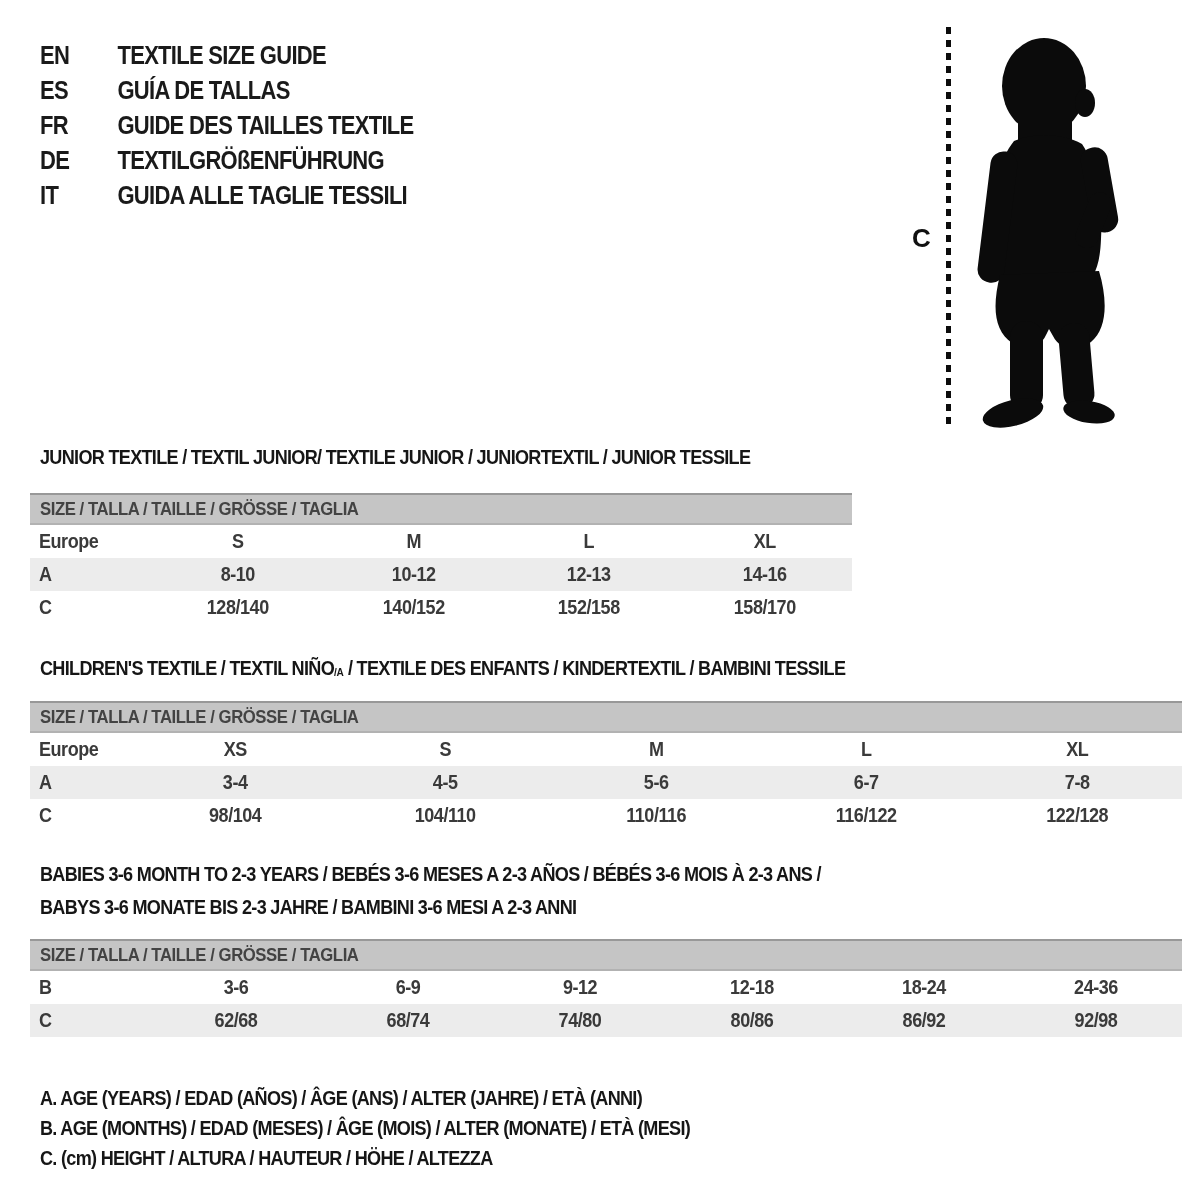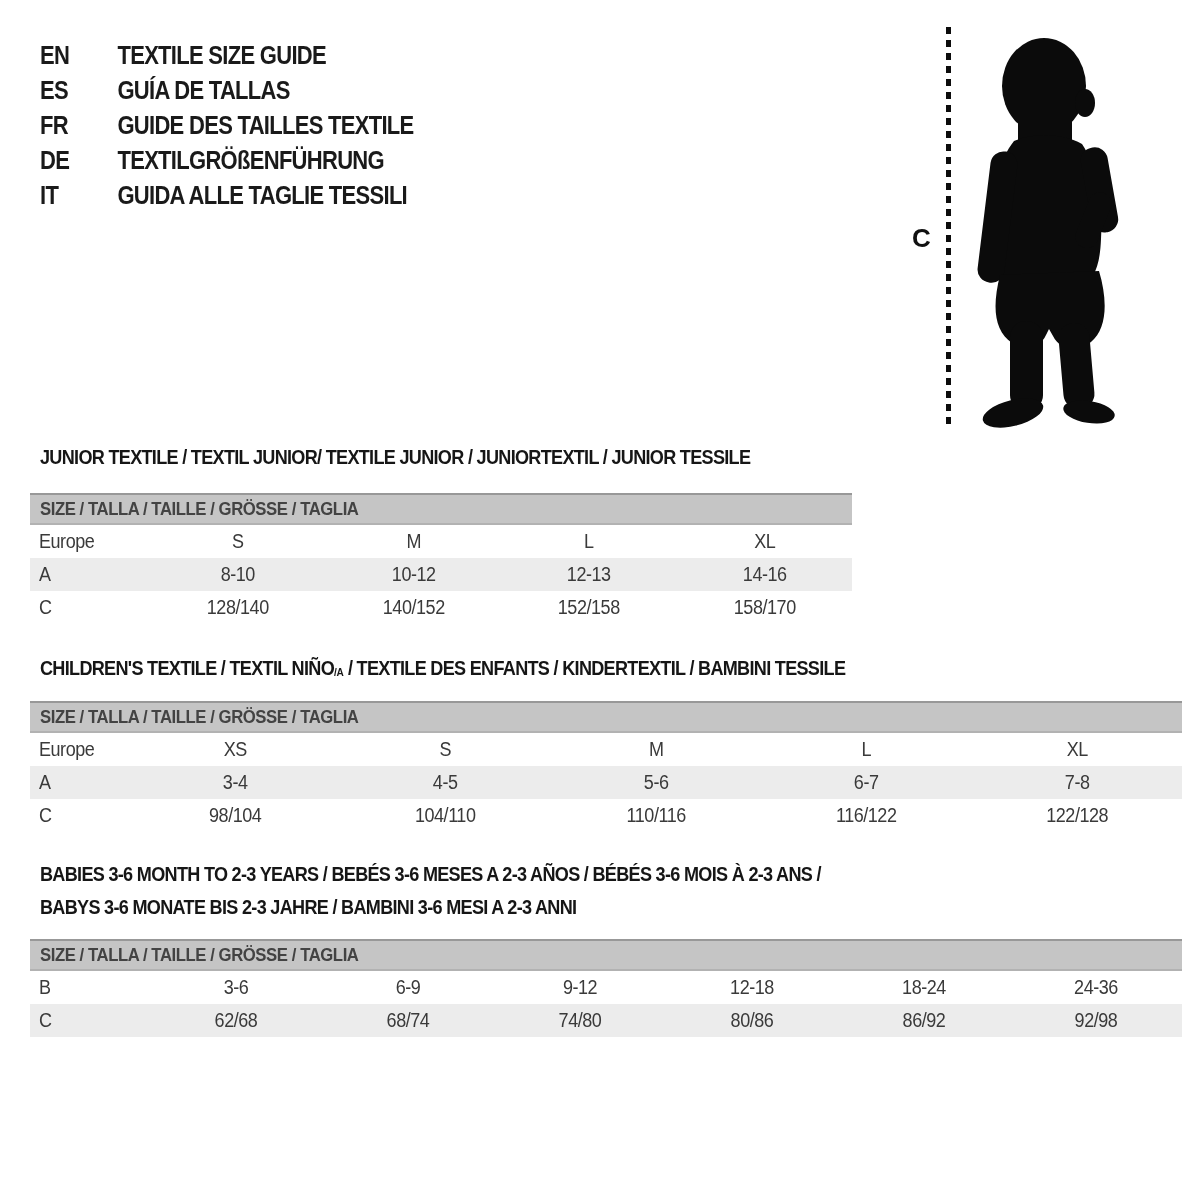--- a/index.html
+++ b/index.html
@@ -28,7 +28,7 @@
     border-bottom:2px solid #b2b2b2;display:flex;align-items:center;padding-left:10px;}
   .t-header .hdr{font-weight:700;font-size:19px;letter-spacing:-0.5px;color:#434343;
     transform:scaleX(0.88);transform-origin:0 50%;white-space:nowrap;}
-  .t-row{display:flex;align-items:center;height:33px;font-weight:400;font-size:20px;
+  .t-row{display:flex;align-items:center;height:33px;font-weight:700;font-size:20px;
     letter-spacing:-0.5px;color:#3a3a3a;}
   .t-row.shade{background:#ececec;}
   .t-row .lbl{box-sizing:border-box;padding-left:10px;transform:scaleX(0.9);transform-origin:0 50%;white-space:nowrap;}

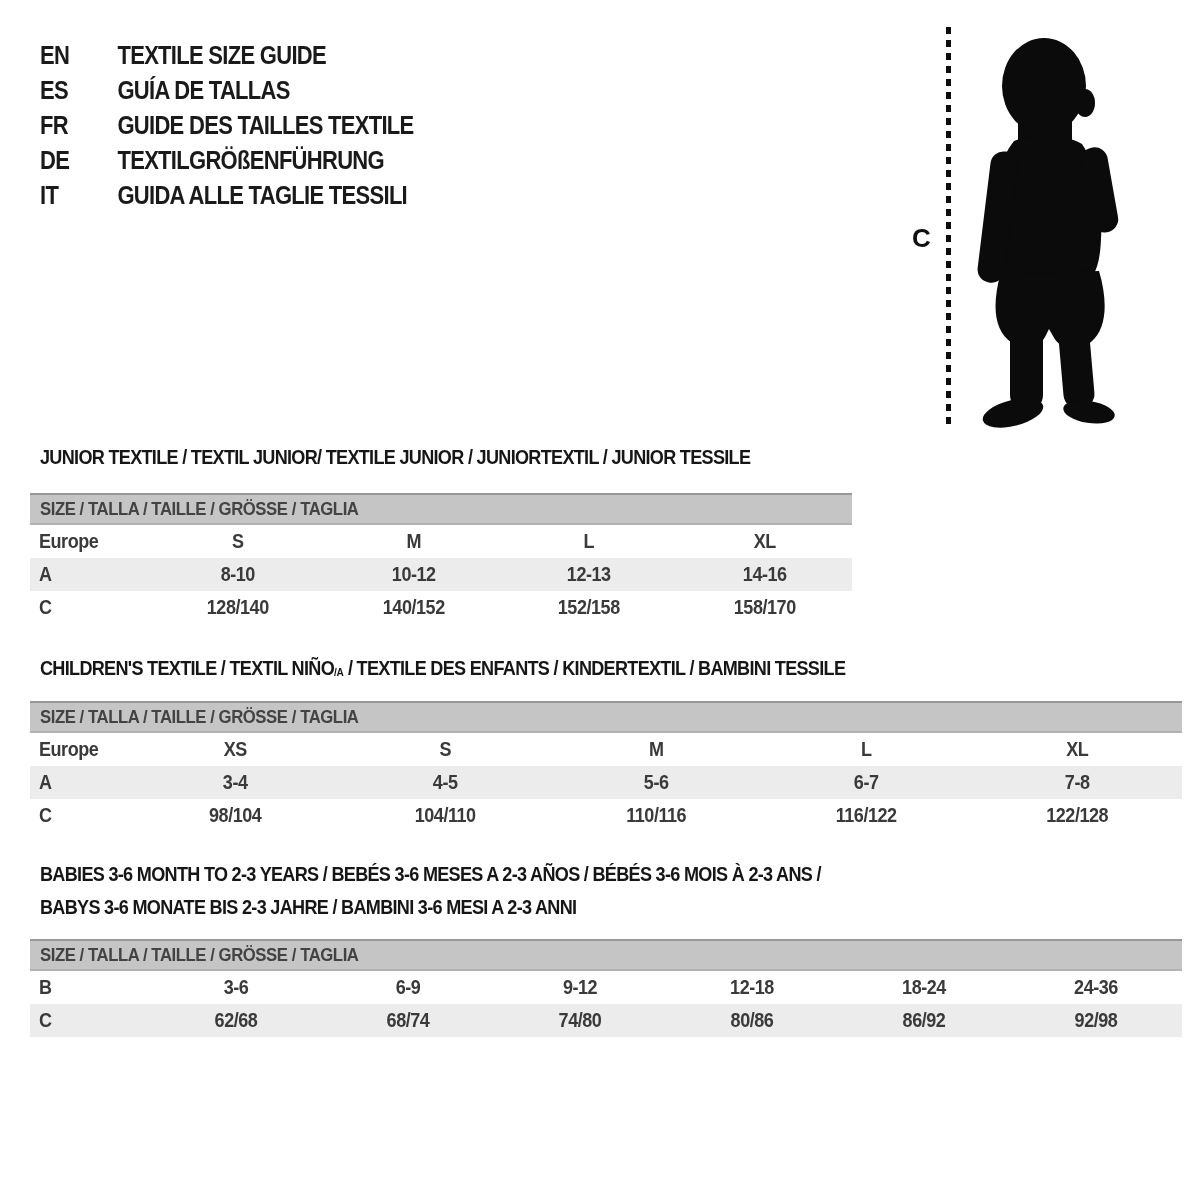--- a/index.html
+++ b/index.html
@@ -177,6 +177,11 @@
     </div>
   </div>
 
+  <div class="legend">
+    <div class="legend-line">A. AGE (YEARS) / EDAD (AÑOS) / ÂGE (ANS) / ALTER (JAHRE) / ETÀ (ANNI)</div>
+    <div class="legend-line">B. AGE (MONTHS) / EDAD (MESES) / ÂGE (MOIS) / ALTER (MONATE) / ETÀ (MESI)</div>
+    <div class="legend-line">C. (cm) HEIGHT / ALTURA / HAUTEUR / HÖHE / ALTEZZA</div>
+  </div>
 
 </div>
 

